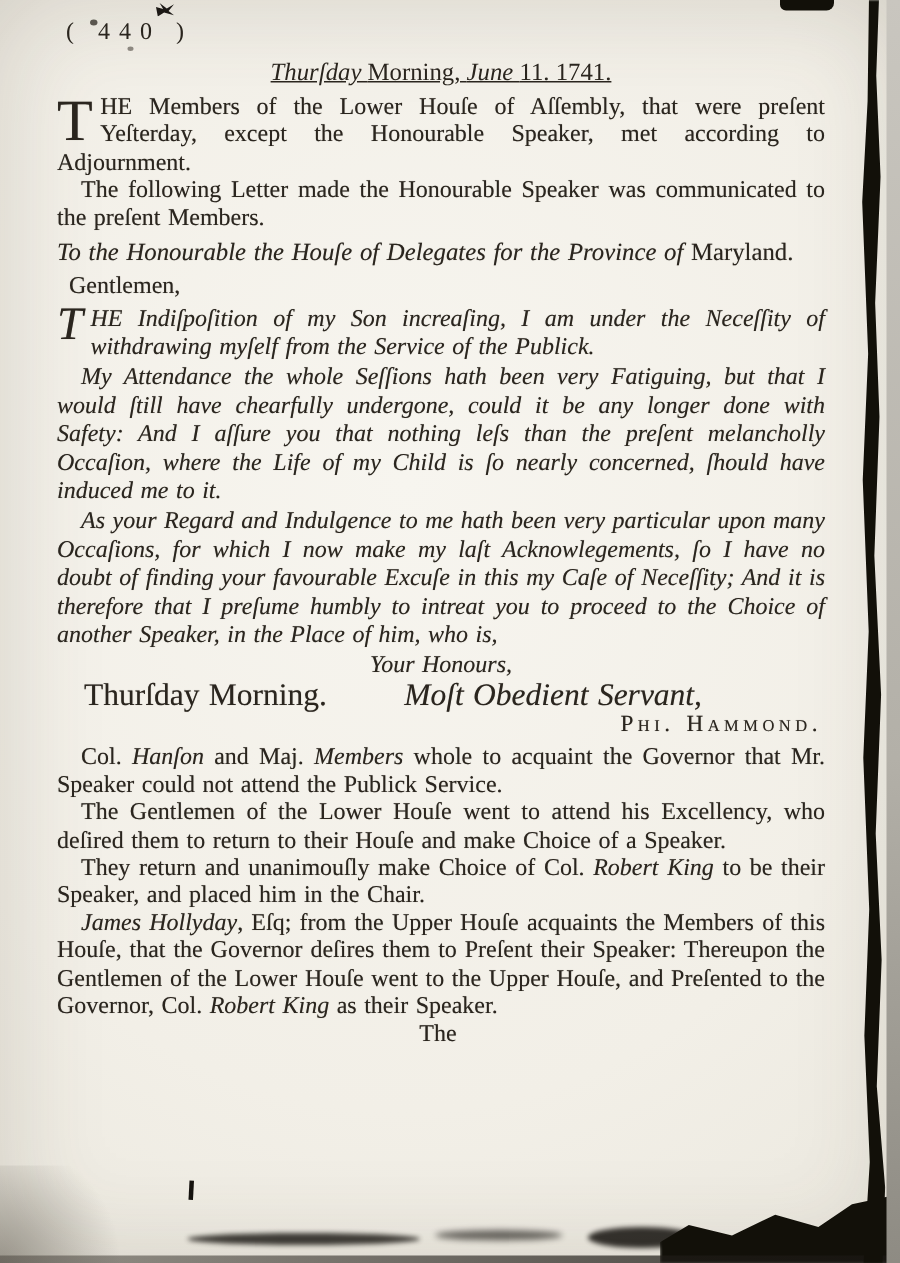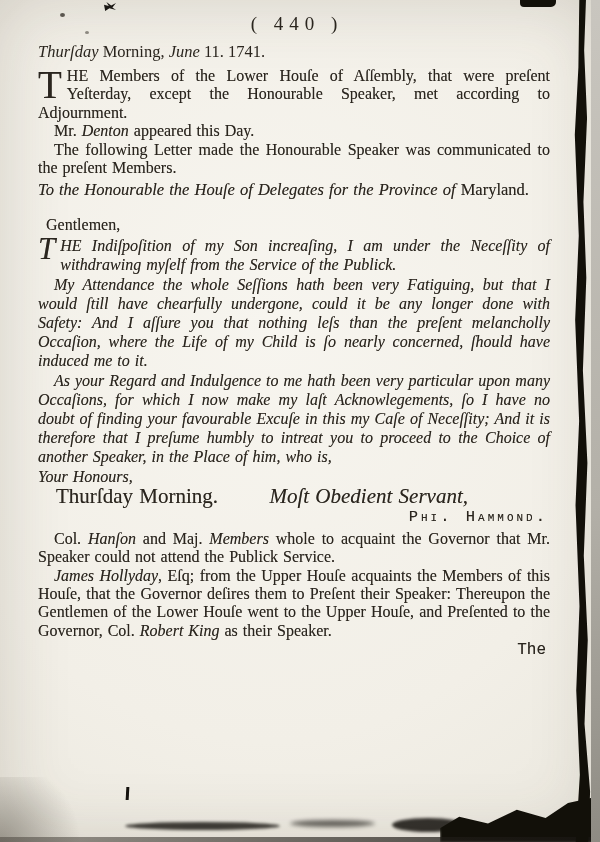--- a/index.html
+++ b/index.html
@@ -19,7 +19,7 @@
   }
   .content { position: absolute; left: 38px; right: 50px; top: 13px; }
   .page-number {
-    text-align: center; font-size: 19px; letter-spacing: 6px;
+    text-align: left; font-size: 16px; letter-spacing: 6px;
     margin-bottom: 7px; padding-left: 6px;
   }
   .dateline { font-size: 16.5px; margin-bottom: 5px; }

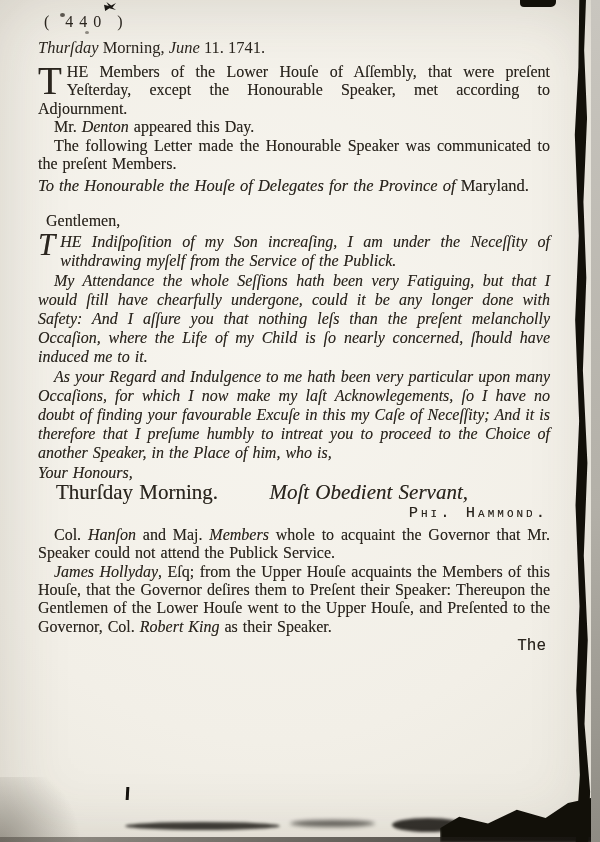--- a/index.html
+++ b/index.html
@@ -22,7 +22,7 @@
     text-align: left; font-size: 16px; letter-spacing: 6px;
     margin-bottom: 7px; padding-left: 6px;
   }
-  .dateline { font-size: 16.5px; margin-bottom: 5px; }
+  .dateline { text-align: center; font-size: 16.5px; margin-bottom: 5px; text-decoration: underline; }
   .para {
     margin: 0; font-size: 16px; line-height: 18.4px;
     text-align: justify; text-indent: 16px; word-spacing: 1px;

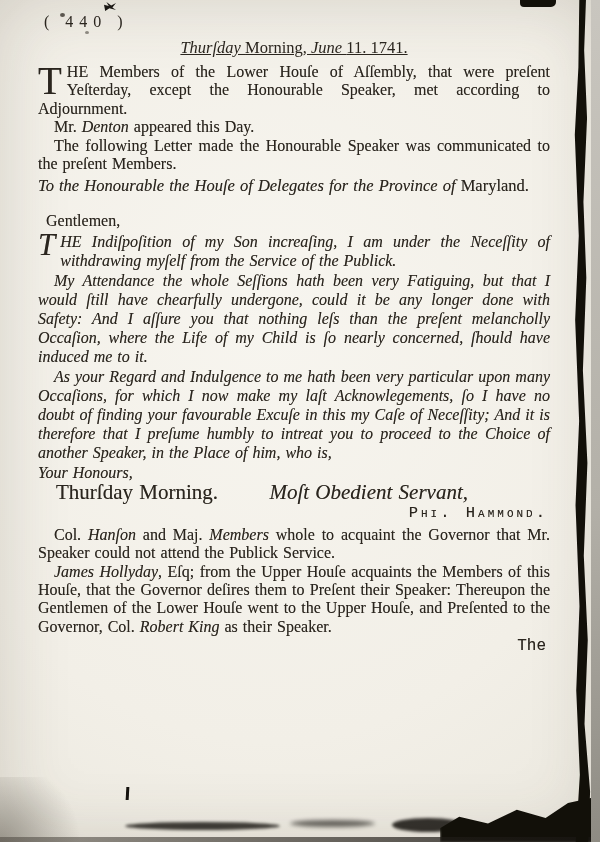--- a/index.html
+++ b/index.html
@@ -102,7 +102,6 @@
     <div class="dateline"><span class="seg-i">Thurſday </span><span class="seg-r">Morning, </span><span class="seg-i">June </span><span class="seg-r">11. 1741.</span></div>
     <div class="text-flow">
         <p class="para nodent"><span class="dropcap roman">T</span><span class="seg-r">HE Members of the Lower Houſe of Aſſembly, that were preſent Yeſterday, except the Honourable Speaker, met according to Adjournment.</span></p>
-        <p class="para "><span class="seg-r">Mr. </span><span class="seg-i">Denton</span><span class="seg-r"> appeared this Day.</span></p>
         <p class="para "><span class="seg-r">The following Letter made the Honourable Speaker was communicated to the preſent Members.</span></p>
         <p class="para letterhead"><span class="seg-i">To the Honourable the Houſe of Delegates for the Province of </span><span class="seg-r">Maryland.</span></p>
         <p class="para salute"><span class="seg-r">Gentlemen,</span></p>

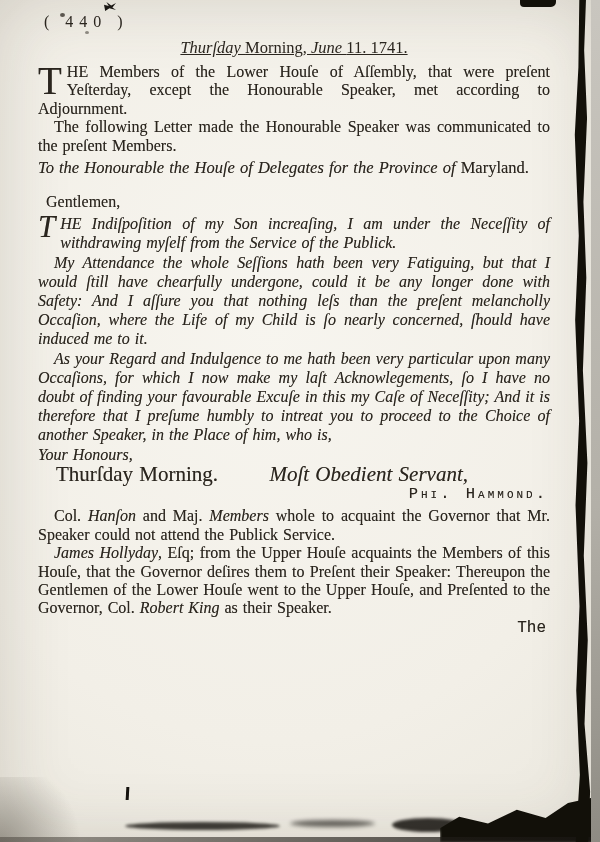--- a/index.html
+++ b/index.html
@@ -36,7 +36,7 @@
     padding: 2px 5px 0 0;
   }
   .dropcap.italic { font-style: italic; font-size: 31px; line-height: 26px; padding-top: 0; }
-  .letterhead { text-indent: 0; font-size: 16.5px; margin: 4px 0 16px; }
+  .letterhead { text-indent: 0; font-size: 16.5px; margin: 4px 0 5px; }
   .salute { text-indent: 8px; margin-bottom: 2px; }
   .letter { font-size: 16px; line-height: 19px; margin: 1px 0; }
   .center { text-align: left; text-indent: 0; }

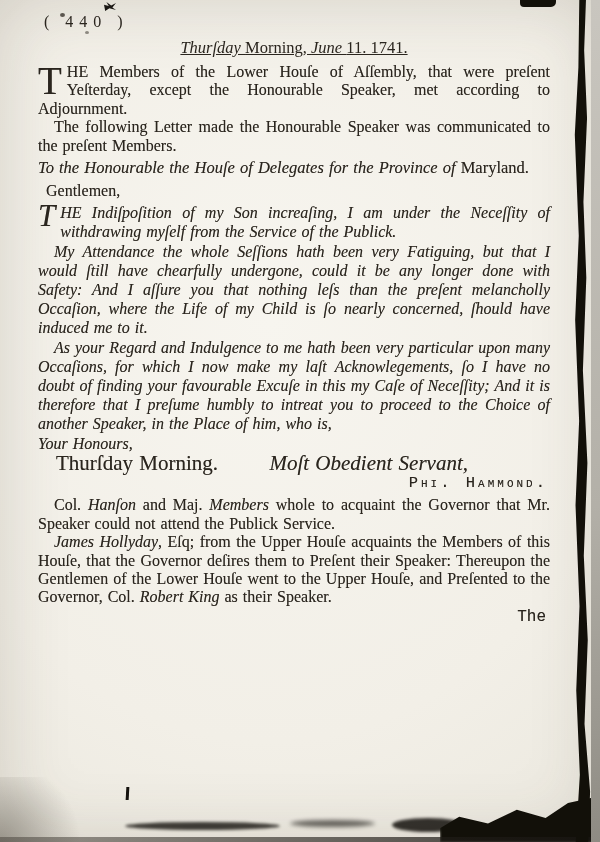--- a/index.html
+++ b/index.html
@@ -39,7 +39,7 @@
   .letterhead { text-indent: 0; font-size: 16.5px; margin: 4px 0 5px; }
   .salute { text-indent: 8px; margin-bottom: 2px; }
   .letter { font-size: 16px; line-height: 19px; margin: 1px 0; }
-  .center { text-align: left; text-indent: 0; }
+  .center { text-align: center; text-indent: 0; }
   .right { text-align: right; text-indent: 0; font-family: Liberation Mono, monospace; }
   .row {
     display: flex; justify-content: space-between;

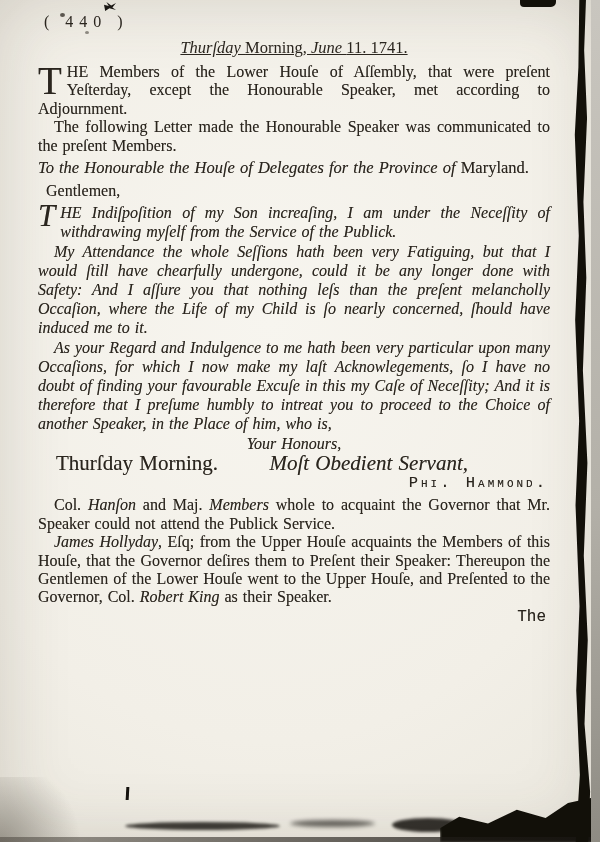--- a/index.html
+++ b/index.html
@@ -40,7 +40,7 @@
   .salute { text-indent: 8px; margin-bottom: 2px; }
   .letter { font-size: 16px; line-height: 19px; margin: 1px 0; }
   .center { text-align: center; text-indent: 0; }
-  .right { text-align: right; text-indent: 0; font-family: Liberation Mono, monospace; }
+  .right { text-align: right; text-indent: 0; }
   .row {
     display: flex; justify-content: space-between;
     font-size: 21px; line-height: 19.5px;

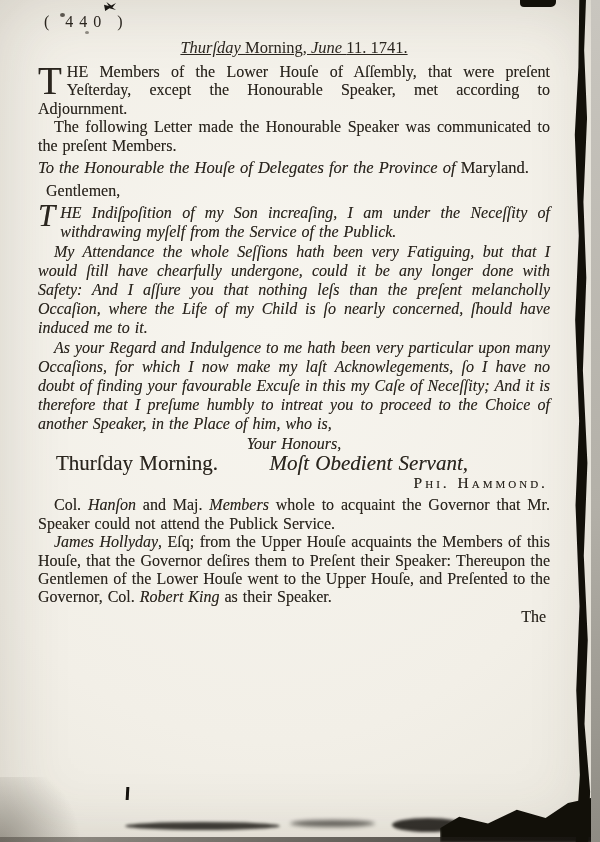--- a/index.html
+++ b/index.html
@@ -115,6 +115,7 @@
         </div>
         <p class="para right signature"><span class="seg-sc">Phi. Hammond.</span></p>
         <p class="para "><span class="seg-r">Col. </span><span class="seg-i">Hanſon</span><span class="seg-r"> and Maj. </span><span class="seg-i">Members</span><span class="seg-r"> whole to acquaint the Governor that Mr. Speaker could not attend the Publick Service.</span></p>
+        <p class="para "><span class="seg-r">The Gentlemen of the Lower Houſe went to attend his Excellency, who deſired them to return to their Houſe and make Choice of a Speaker.</span></p>
         <p class="para "><span class="seg-i">James Hollyday</span><span class="seg-r">, Eſq; from the Upper Houſe acquaints the Members of this Houſe, that the Governor deſires them to Preſent their Speaker: Thereupon the Gentlemen of the Lower Houſe went to the Upper Houſe, and Preſented to the Governor, Col. </span><span class="seg-i">Robert King</span><span class="seg-r"> as their Speaker.</span></p>
         <p class="para right catchword"><span class="seg-r">The</span></p>
       </div>

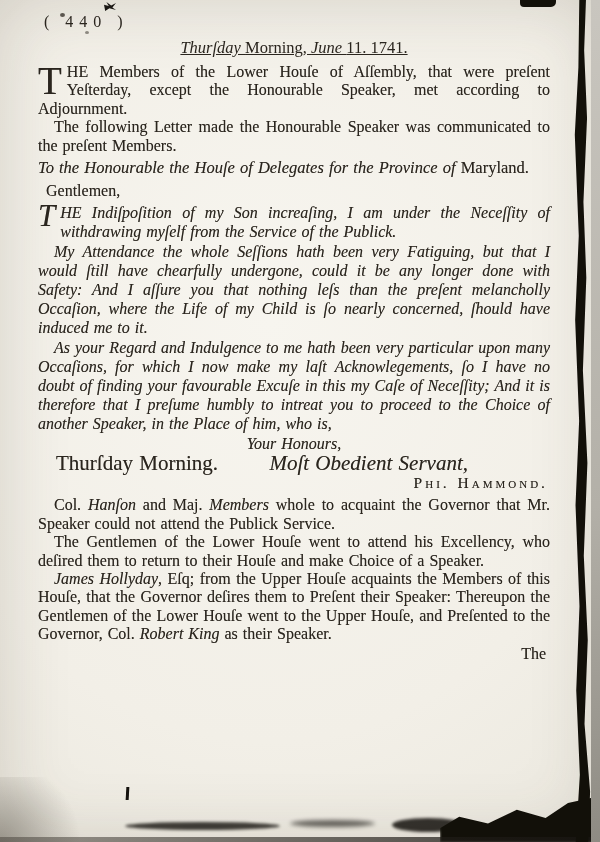--- a/index.html
+++ b/index.html
@@ -116,6 +116,7 @@
         <p class="para right signature"><span class="seg-sc">Phi. Hammond.</span></p>
         <p class="para "><span class="seg-r">Col. </span><span class="seg-i">Hanſon</span><span class="seg-r"> and Maj. </span><span class="seg-i">Members</span><span class="seg-r"> whole to acquaint the Governor that Mr. Speaker could not attend the Publick Service.</span></p>
         <p class="para "><span class="seg-r">The Gentlemen of the Lower Houſe went to attend his Excellency, who deſired them to return to their Houſe and make Choice of a Speaker.</span></p>
+        <p class="para "><span class="seg-r">They return and unanimouſly make Choice of Col. </span><span class="seg-i">Robert King</span><span class="seg-r"> to be their Speaker, and placed him in the Chair.</span></p>
         <p class="para "><span class="seg-i">James Hollyday</span><span class="seg-r">, Eſq; from the Upper Houſe acquaints the Members of this Houſe, that the Governor deſires them to Preſent their Speaker: Thereupon the Gentlemen of the Lower Houſe went to the Upper Houſe, and Preſented to the Governor, Col. </span><span class="seg-i">Robert King</span><span class="seg-r"> as their Speaker.</span></p>
         <p class="para right catchword"><span class="seg-r">The</span></p>
       </div>

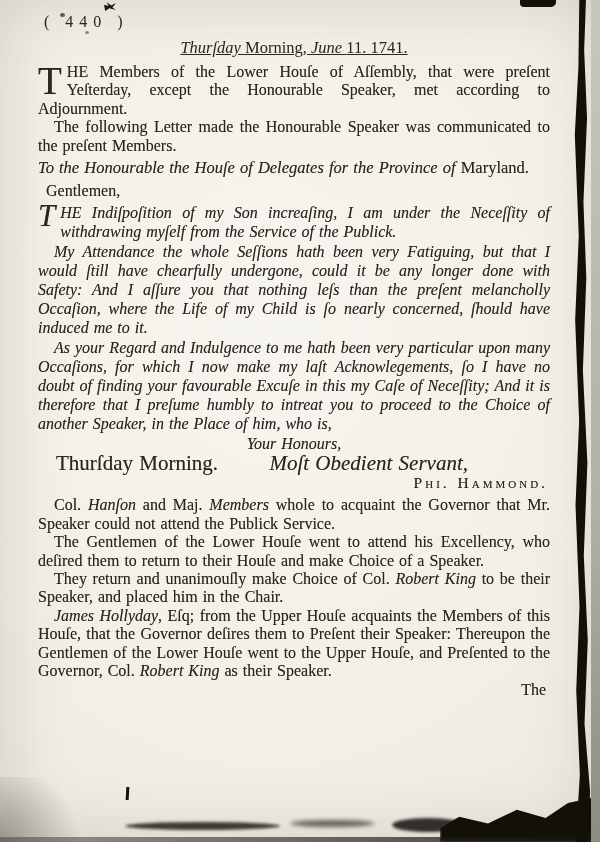--- a/index.html
+++ b/index.html
@@ -47,7 +47,7 @@
     padding-left: 18px; padding-right: 82px;
   }
   .signature { font-size: 15.5px; line-height: 20px; padding-right: 2px; margin-bottom: 3px; }
-  .catchword { padding-right: 4px; margin-top: 1px; }
+  .catchword { padding-right: 4px; margin-top: 1px; text-align: center; }
 
   
   .scan-outer-right {

